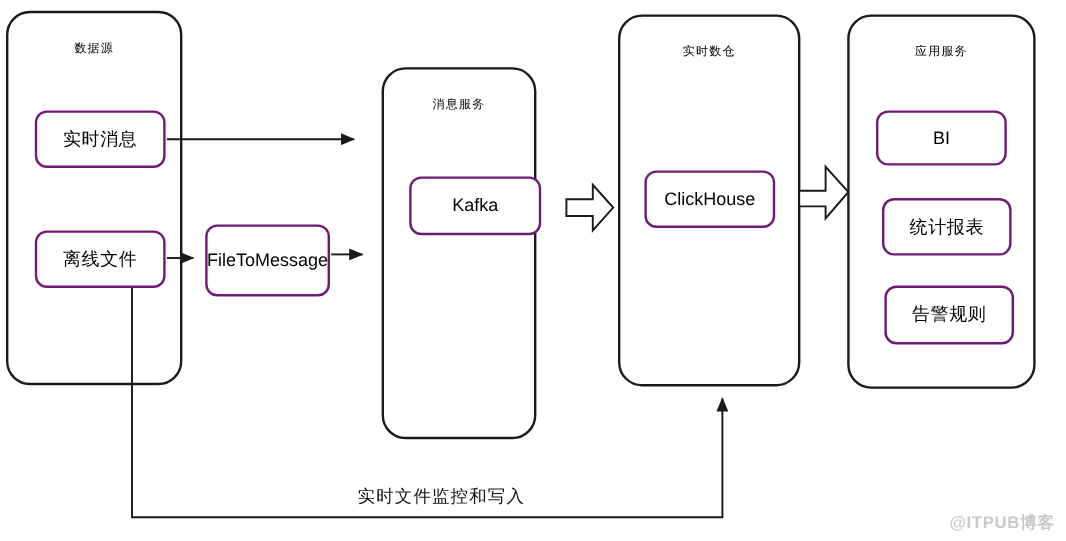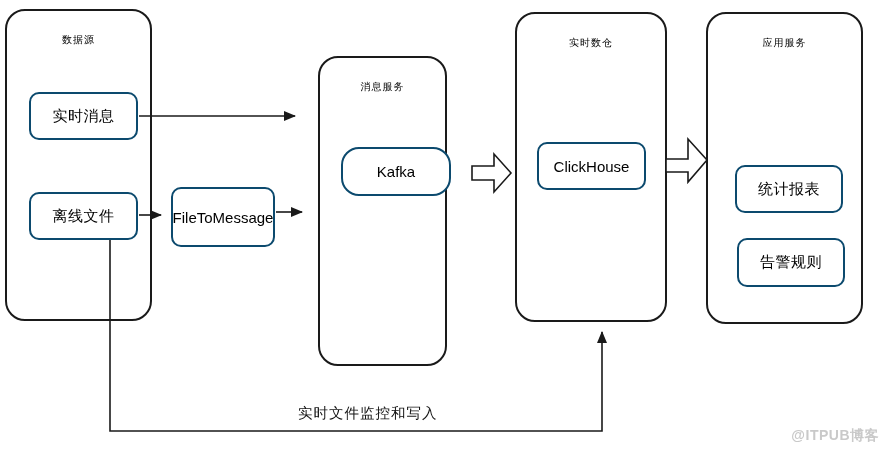--- a/index.html
+++ b/index.html
@@ -37,7 +37,7 @@
   .node {
     position: absolute;
     box-sizing: border-box;
-    border: 2px solid #0c4a6e;
+    border: 2px solid #701a75;
     border-radius: 10px;
     background: #ffffff;
     display: flex;

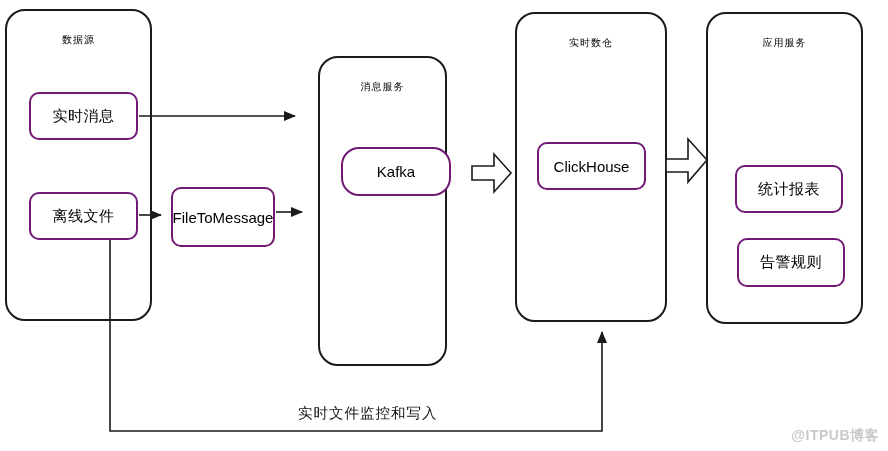--- a/index.html
+++ b/index.html
@@ -112,6 +112,7 @@
 
   <div class="node latin" style="left:537px; top:142px; width:109px; height:48px;">ClickHouse</div>
 
+  <div class="node latin" style="left:730px; top:92px; width:109px; height:46px;">BI</div>
 
   <div class="node" style="left:735px; top:165px; width:108px; height:48px;">统计报表</div>
 

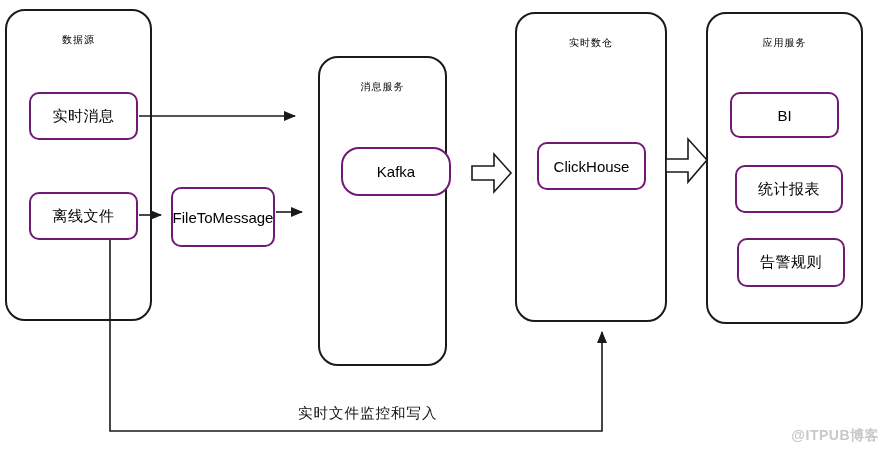--- a/index.html
+++ b/index.html
@@ -108,7 +108,7 @@
 
   <div class="node latin" style="left:171px; top:187px; width:104px; height:60px;">FileToMessage</div>
 
-  <div class="node latin" style="left:341px; top:147px; width:110px; height:49px;border-radius:18px;">Kafka</div>
+  <div class="node latin" style="left:341px; top:147px; width:110px; height:49px;">Kafka</div>
 
   <div class="node latin" style="left:537px; top:142px; width:109px; height:48px;">ClickHouse</div>
 

